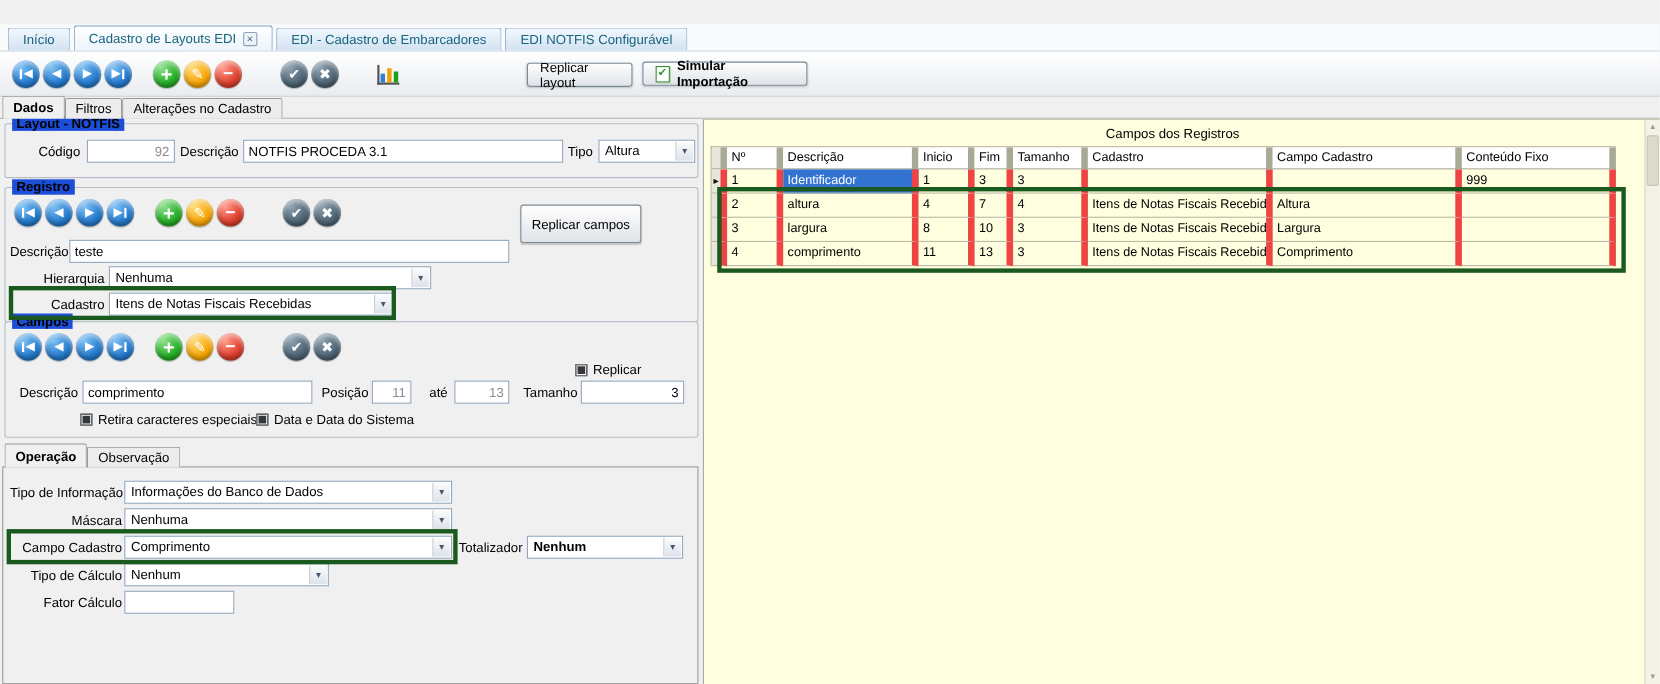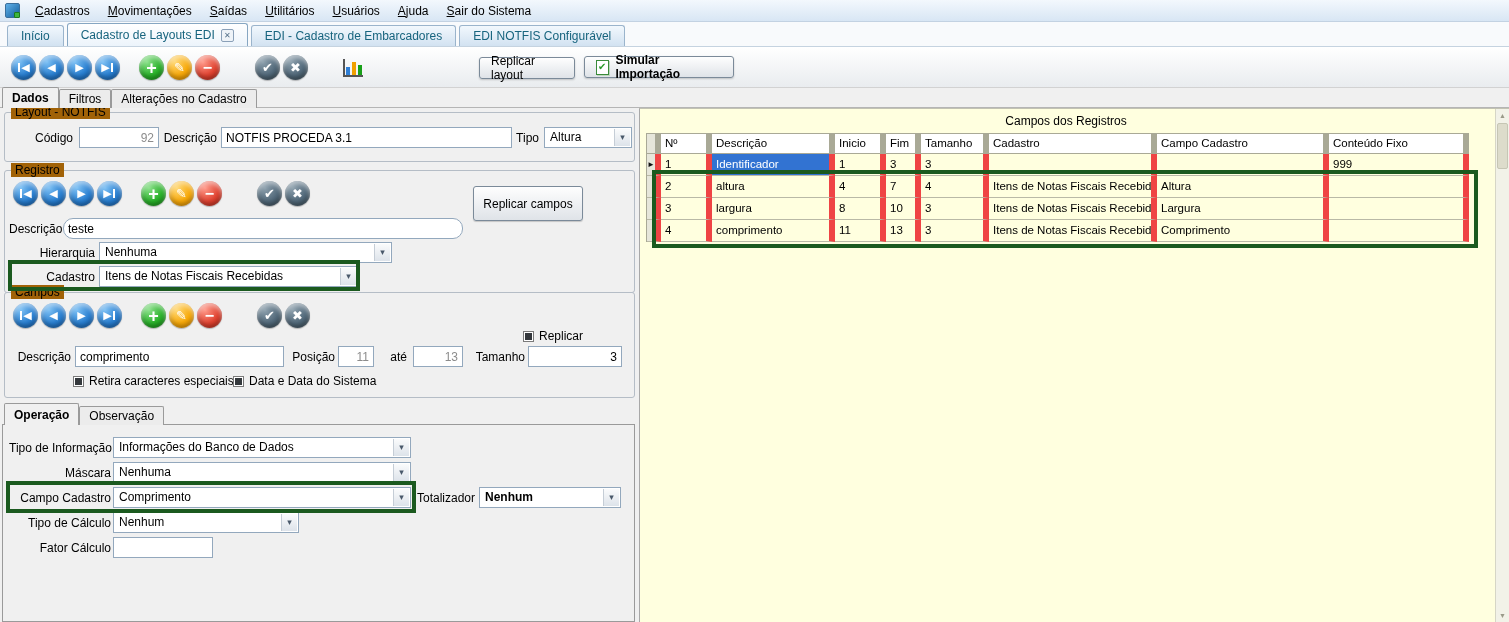--- a/index.html
+++ b/index.html
@@ -114,18 +114,6 @@
 
 <div class="screen">
 
-  <div class="menubar">
-    <span class="appicon">
-        <span class="green-dot"></span>
-      </span>
-    <span class="menu-item">Cadastros</span>
-    <span class="menu-item">Movimentações</span>
-    <span class="menu-item">Saídas</span>
-    <span class="menu-item">Utilitários</span>
-    <span class="menu-item">Usuários</span>
-    <span class="menu-item">Ajuda</span>
-    <span class="menu-item">Sair do Sistema</span>
-  </div>
 
   <div class="tabbar">
     <div class="tab">

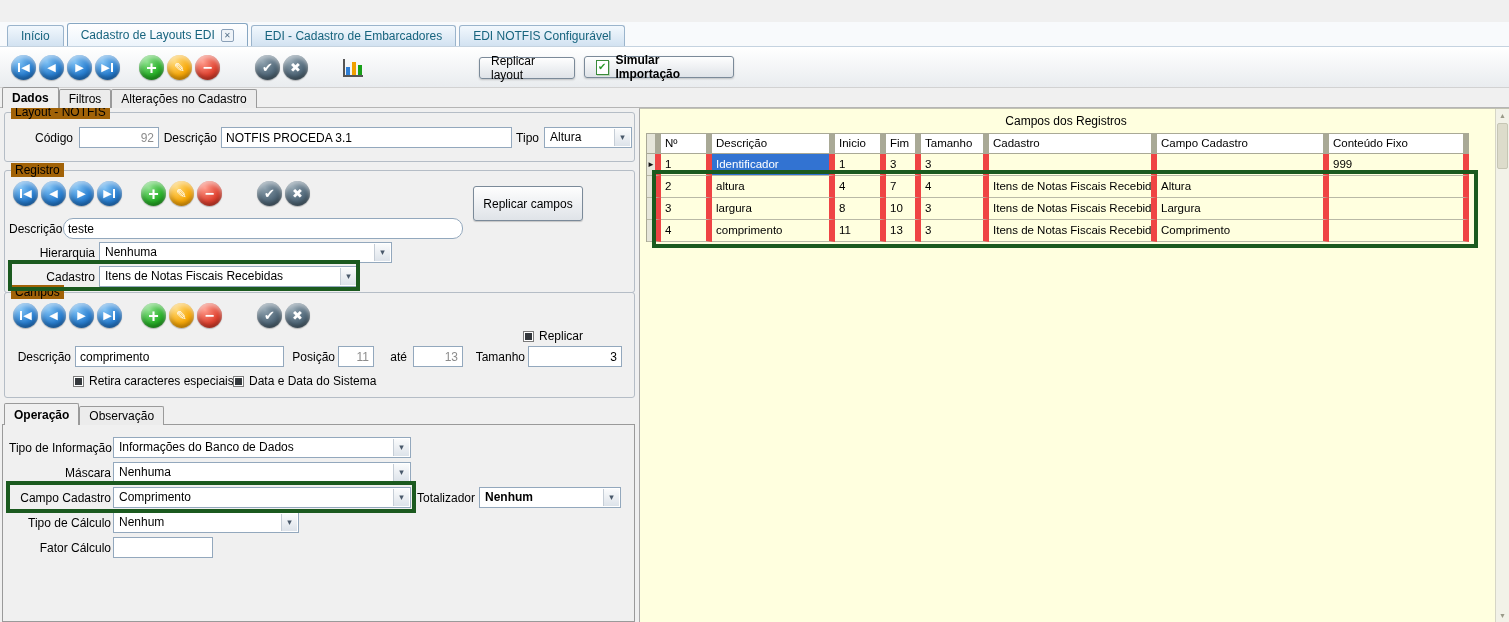--- a/index.html
+++ b/index.html
@@ -67,7 +67,7 @@
 
   
   .grp{position:absolute;border:1px solid #b5bdc6;border-radius:3px;background:#f0f0f0}
-  .grp-title{position:absolute;top:-8px;left:6px;background:#a16207;padding:0 4px;font-weight:normal;white-space:nowrap}
+  .grp-title{position:absolute;top:-8px;left:6px;background:#1d4ed8;padding:0 4px;font-weight:bold;white-space:nowrap}
   .lbl{position:absolute;height:20px;line-height:20px;text-align:right;white-space:nowrap;cursor:default}
   .tb{position:absolute;height:21px;border:1px solid #93a8bd;background:#fff;
     font-family:"Liberation Sans","DejaVu Sans",sans-serif;font-size:12px;padding:0 4px;color:#000}

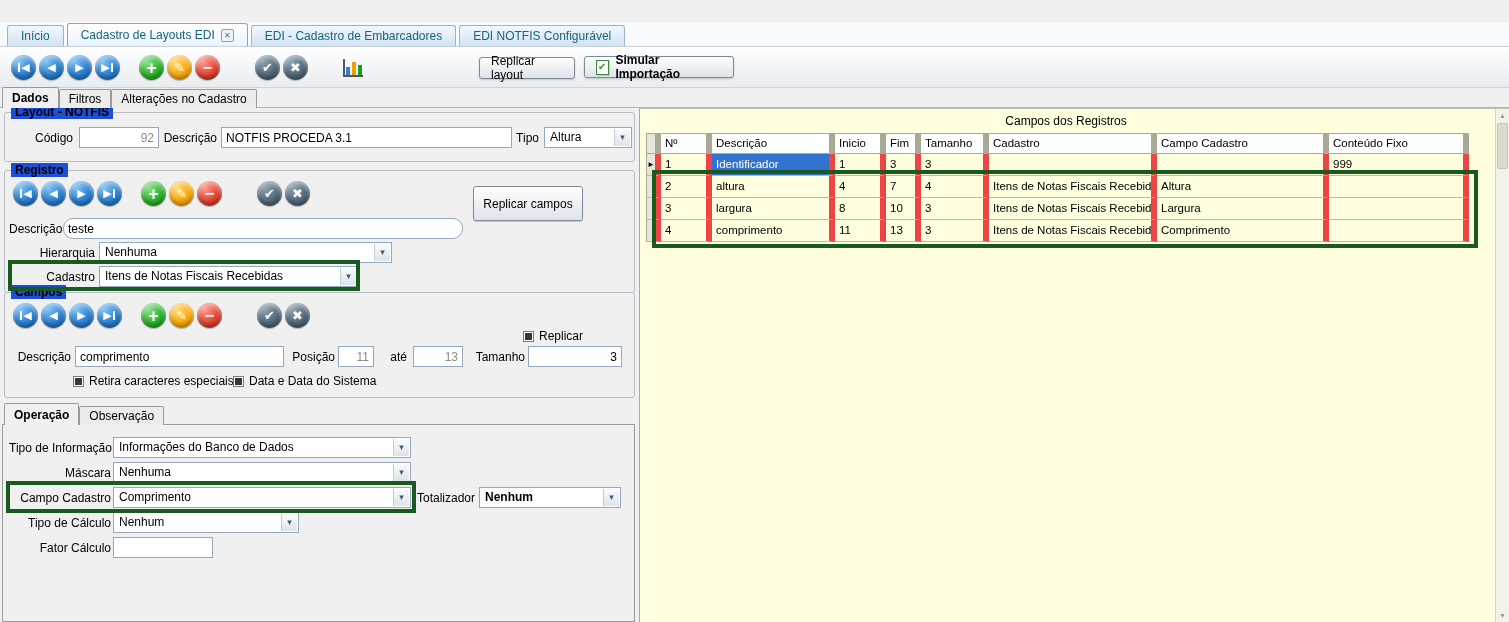--- a/index.html
+++ b/index.html
@@ -234,7 +234,7 @@
     </div>
     <div class="smallbtn" style="left:468px;top:15px;width:110px">Replicar campos</div>
     <span class="lbl" style="left:4px;top:48px;width:50px">Descrição</span>
-    <input class="tb" style="left: 58px; top: 47px; width: 400px; border-radius: 10px;" value="teste">
+    <input class="tb" style="left: 58px; top: 47px; width: 400px;" value="teste">
     <span class="lbl" style="left:4px;top:72px;width:86px">Hierarquia</span>
     <div class="dd" style="left:94px;top:71px;width:293px">
       <span class="ddv">Nenhuma</span>

